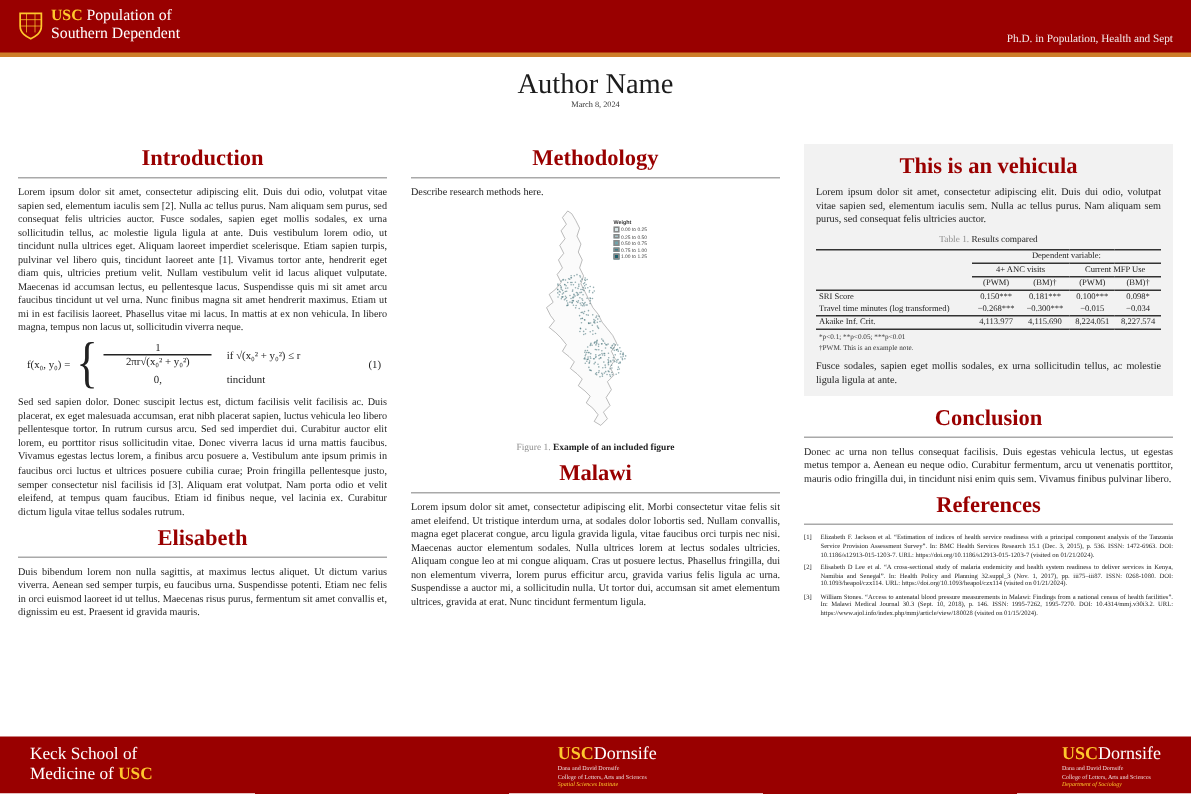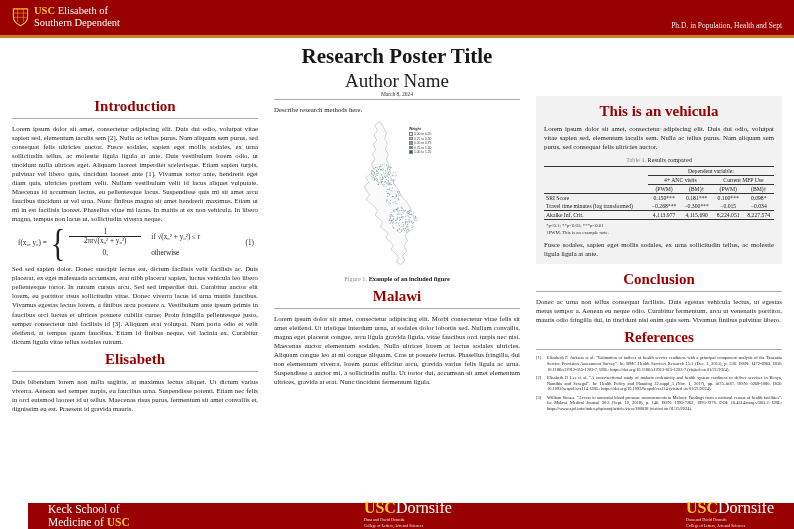--- a/index.html
+++ b/index.html
@@ -100,7 +100,7 @@
         <path d="M2 8 h20 M2 14 h20 M8 2 v18 M16 2 v18" stroke="#FFC72C" stroke-width="0.7" fill="none"></path>
       </svg>
       <div class="logo-text">
-        <div><span class="usc-gold">USC</span><span> Elisabeth of</span></div>
+        <div><span class="usc-gold">USC</span><span> Population of</span></div>
         <div>Southern Dependent</div>
       </div>
     </div>

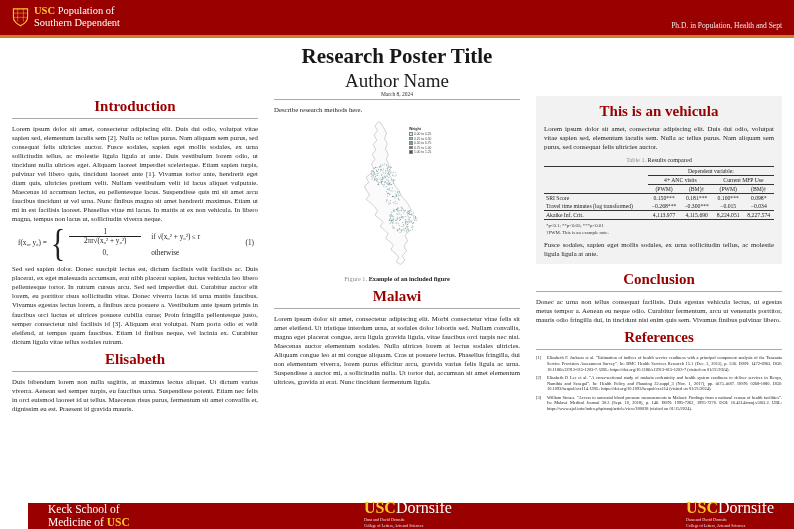--- a/index.html
+++ b/index.html
@@ -108,7 +108,6 @@
   </div>
 
   <div class="title-block">
-    <div class="poster-title">Research Poster Title</div>
     <div class="poster-author">Author Name</div>
     <div class="poster-date">March 8, 2024</div>
   </div>

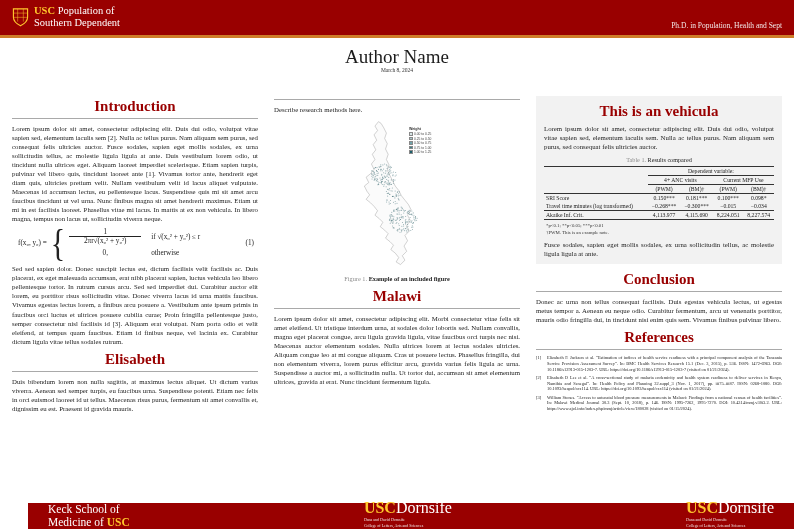--- a/index.html
+++ b/index.html
@@ -146,6 +146,7 @@
     </div>
 
     <div class="col">
+      <h2 class="sec">Methodology</h2>
       <hr class="sec-rule">
       <p class="body">Describe research methods here.</p>
 

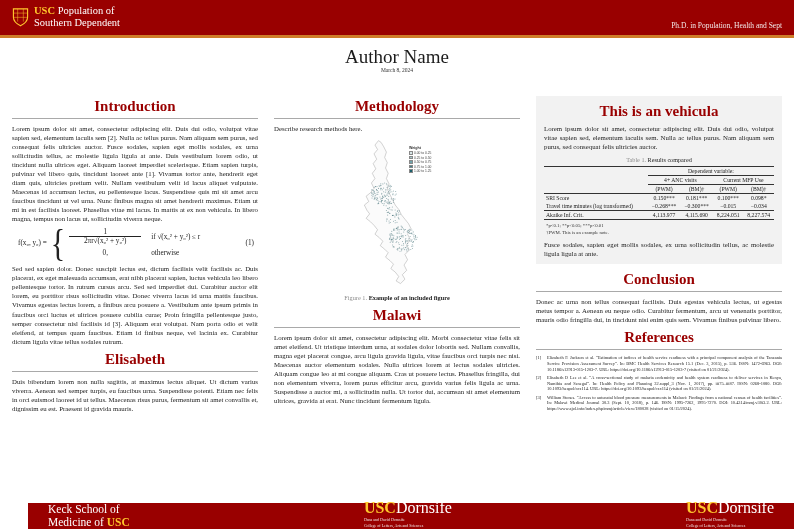--- a/index.html
+++ b/index.html
@@ -132,7 +132,7 @@
           </span>
           <span class="eq-row">
             <span class="eq-val">0,</span>
-            <span>otherwise</span>
+            <span>tincidunt</span>
           </span>
         </span>
         <span class="eq-tag">(1)</span>

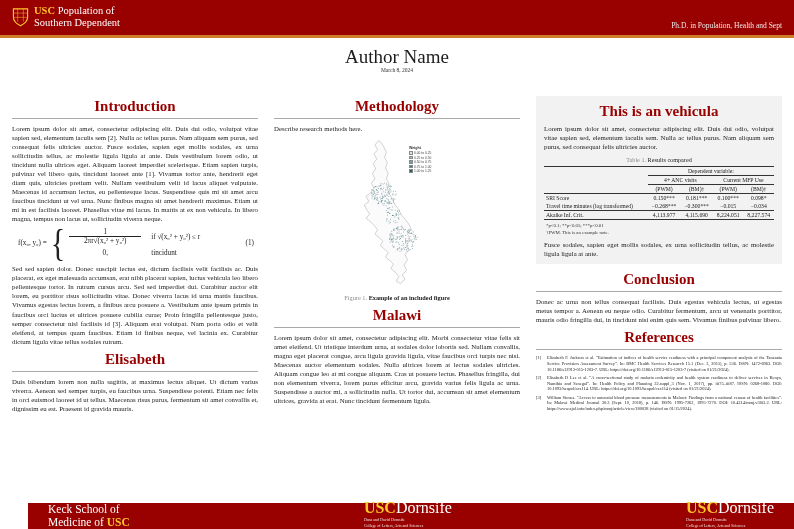--- a/index.html
+++ b/index.html
@@ -79,8 +79,8 @@
   .ref-text { text-align:justify; }
 
   
-  .botbar { position:absolute; bottom:0; left:0; right:0; height:26px; background:#990000;
-    display:flex; align-items:center; justify-content:space-between; padding:0 20px;margin-left:28px; }
+  .botbar { position:absolute; bottom:0; left:0; right:0; height:38px; background:#990000;
+    display:flex; align-items:center; justify-content:space-between; padding:0 20px; }
   .keck { color:#fff; font-size:11.5px; line-height:1.12; }
   .dornsife { line-height:1; }
   .dorn-main { font-size:16px; }

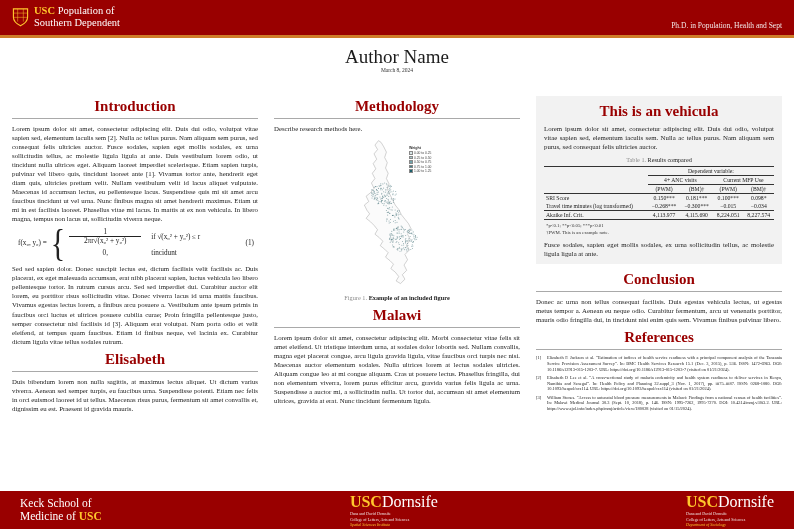--- a/index.html
+++ b/index.html
@@ -83,7 +83,7 @@
     display:flex; align-items:center; justify-content:space-between; padding:0 20px; }
   .keck { color:#fff; font-size:11.5px; line-height:1.12; }
   .dornsife { line-height:1; }
-  .dorn-main { font-size:16px; }
+  .dorn-main { font-size:12px; }
   .dorn-name { color:#fff; }
   .dorn-sub { color:#f0e3e3; font-size:4px; line-height:1.25; margin-top:1px; }
   .dorn-dept { color:#FFC72C; font-size:4px; font-style:italic; margin-top:1px; }

